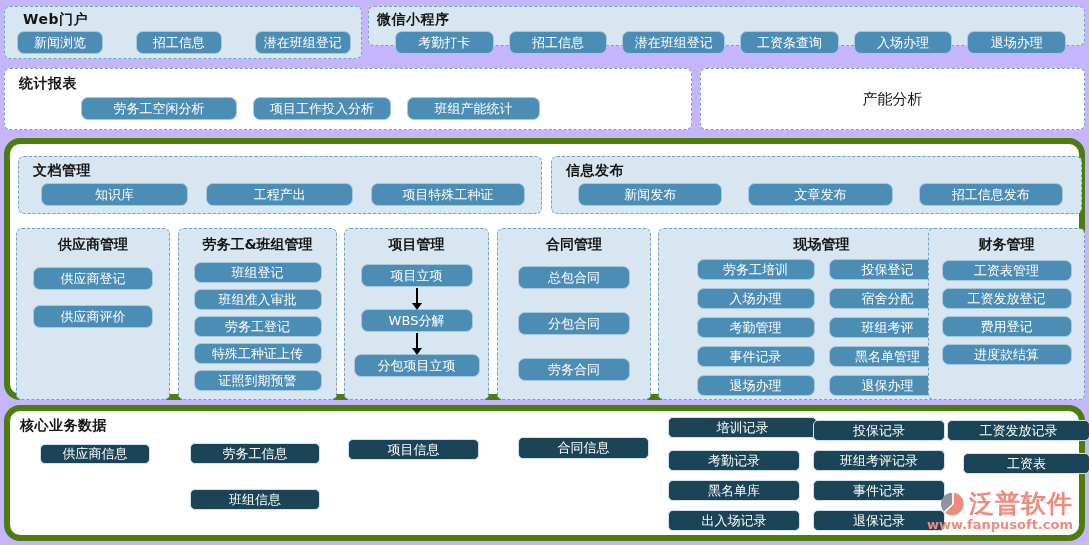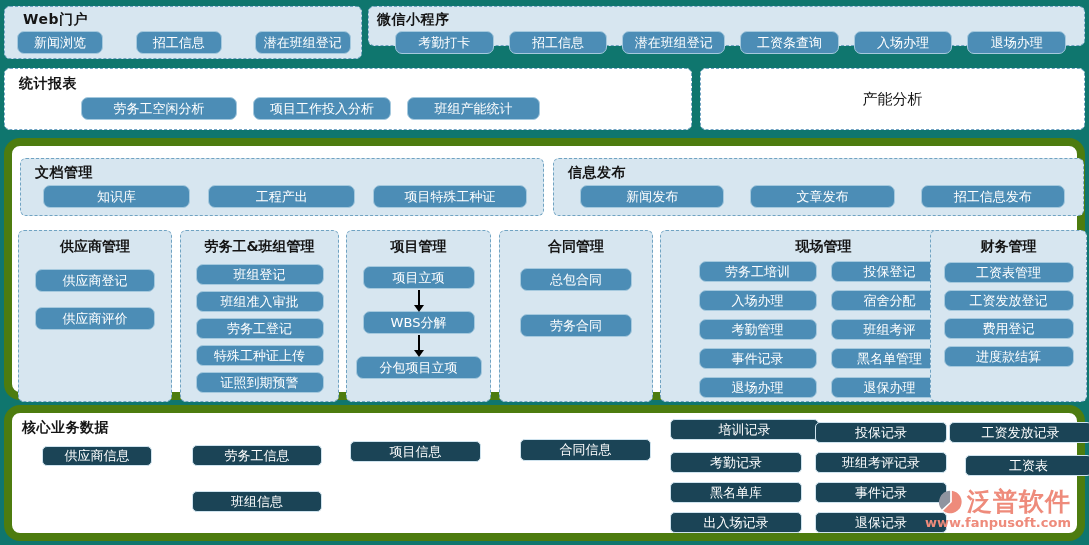--- a/index.html
+++ b/index.html
@@ -4,7 +4,7 @@
 <style>
   * { margin:0; padding:0; box-sizing:border-box; }
   body { background:#fff; font-family:"DejaVu Sans","Liberation Sans",sans-serif; }
-  .stage { position:relative; width:1089px; height:545px; background:#0f766e; overflow:hidden; }
+  .stage { position:relative; width:1089px; height:545px; background:#c4b5fd; overflow:hidden; }
 
   
   .panel { position:absolute; border:1.6px dashed #70a3c2; border-radius:6px; }

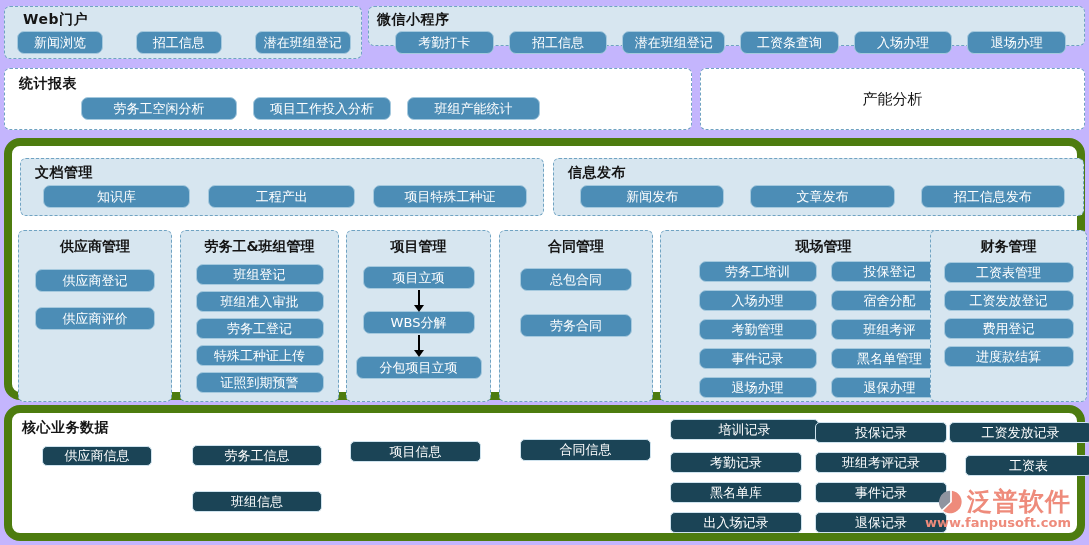--- a/index.html
+++ b/index.html
@@ -10,7 +10,7 @@
   .panel { position:absolute; border:1.6px dashed #70a3c2; border-radius:6px; }
   .panel.blue { background:#d7e6f0; }
   .panel.white { background:#ffffff; }
-  .container { position:absolute; border:8px solid #4d7c0f; border-radius:16px; background:#fff; }
+  .container { position:absolute; border:6px solid #4d7c0f; border-radius:16px; background:#fff; }
 
   .sec-title { font-size:14px; font-weight:600; color:#151515; letter-spacing:0.5px; }
   .col-title { font-size:14px; font-weight:600; color:#151515; text-align:center; padding-top:7px; }

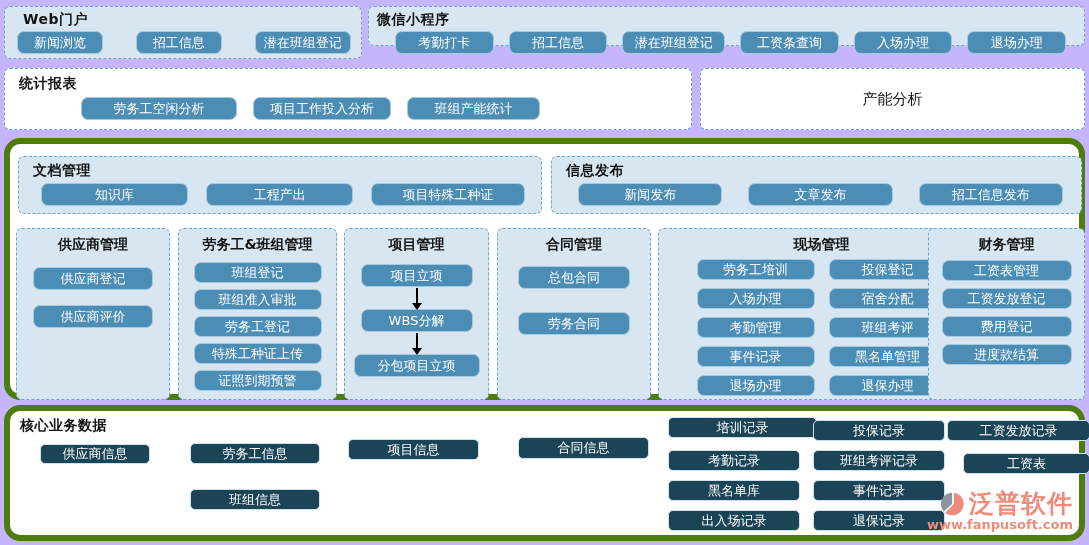--- a/index.html
+++ b/index.html
@@ -136,6 +136,7 @@
       <div class="col-title">合同管理</div>
       <div class="col-stack" style="margin-top:12px; gap:23px;">
         <div class="btn" style="width:112px;">总包合同</div>
+        <div class="btn" style="width:112px;">分包合同</div>
         <div class="btn" style="width:112px;">劳务合同</div>
       </div>
     </div>

